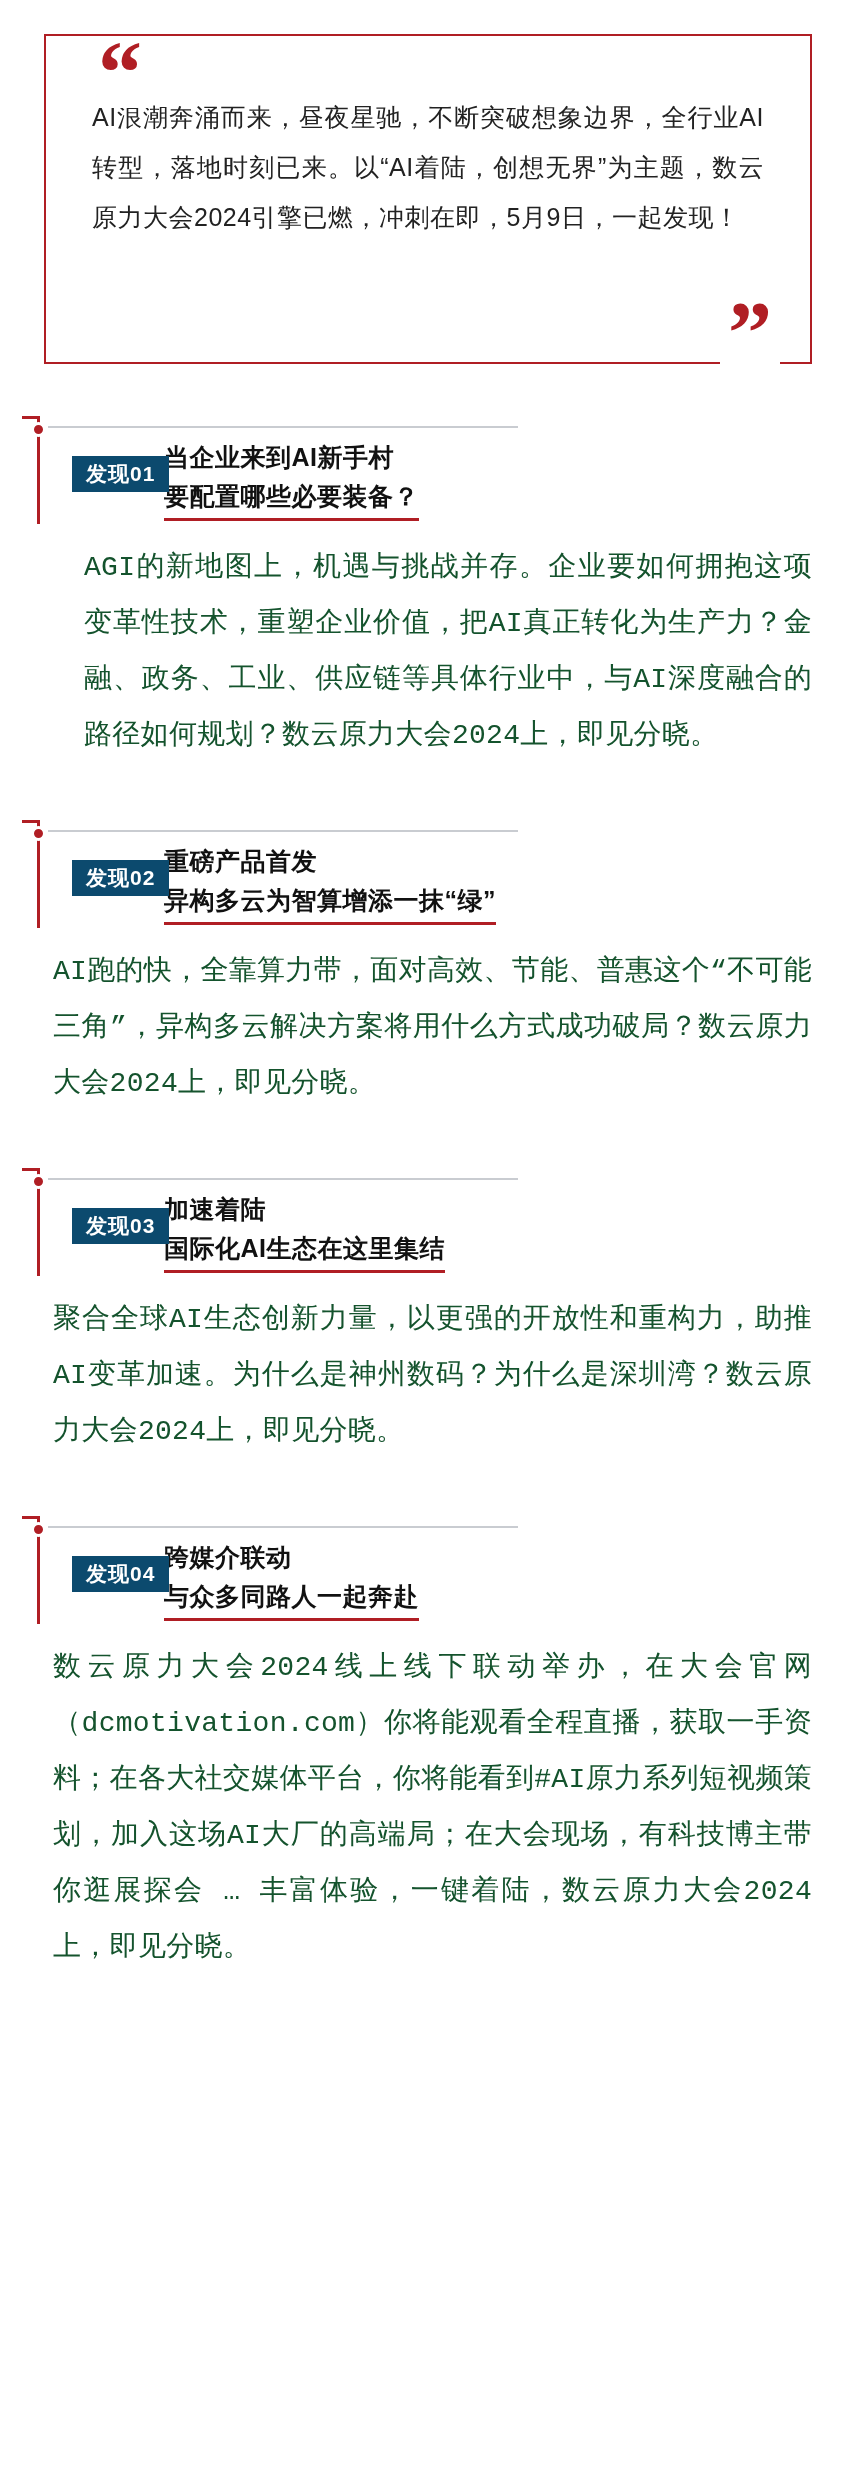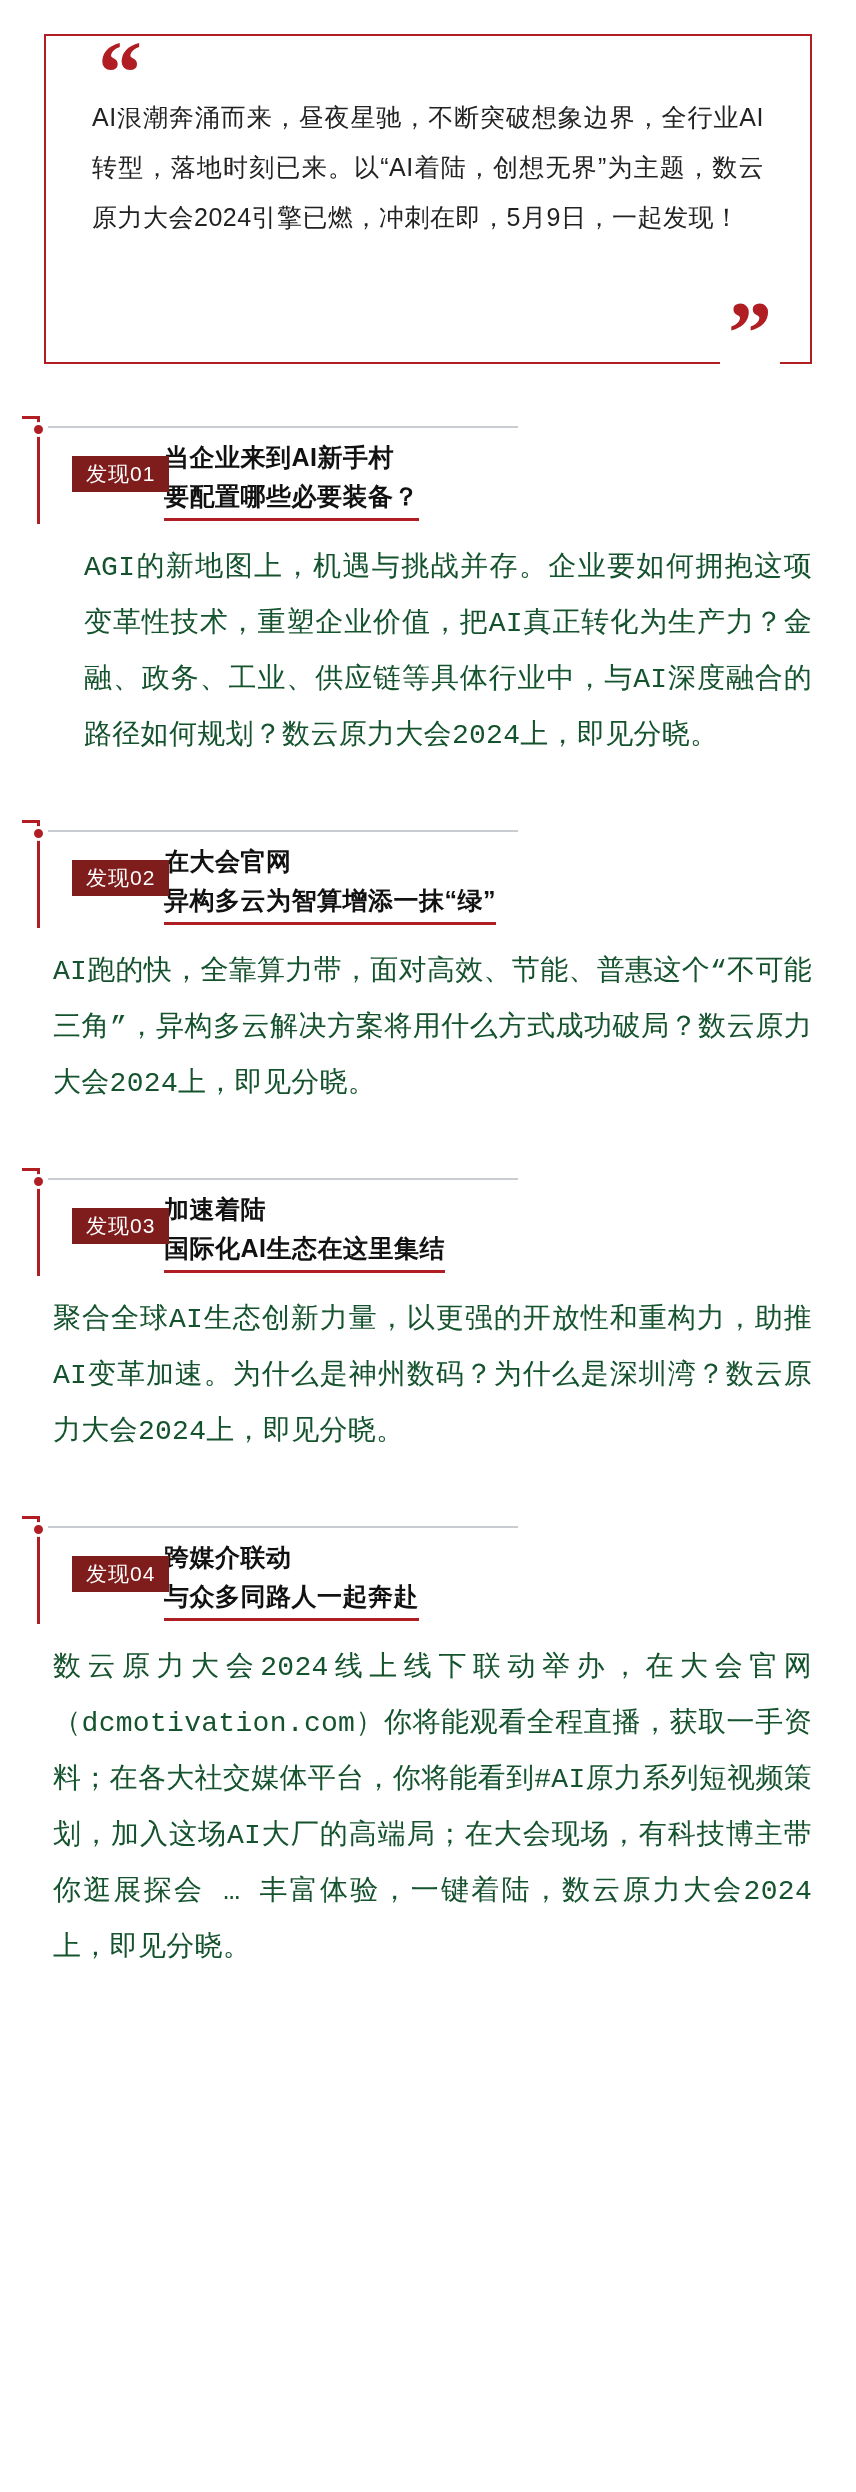--- a/index.html
+++ b/index.html
@@ -129,10 +129,10 @@
     position: absolute;
     left: 28px;
     top: 30px;
-    background: #7f1d1d;
+    background: #0c4a6e;
     color: #ffffff;
     font-size: 21px;
-    font-weight: 400;
+    font-weight: 700;
     letter-spacing: 1px;
     padding: 7px 14px 8px 14px;
     line-height: 1;

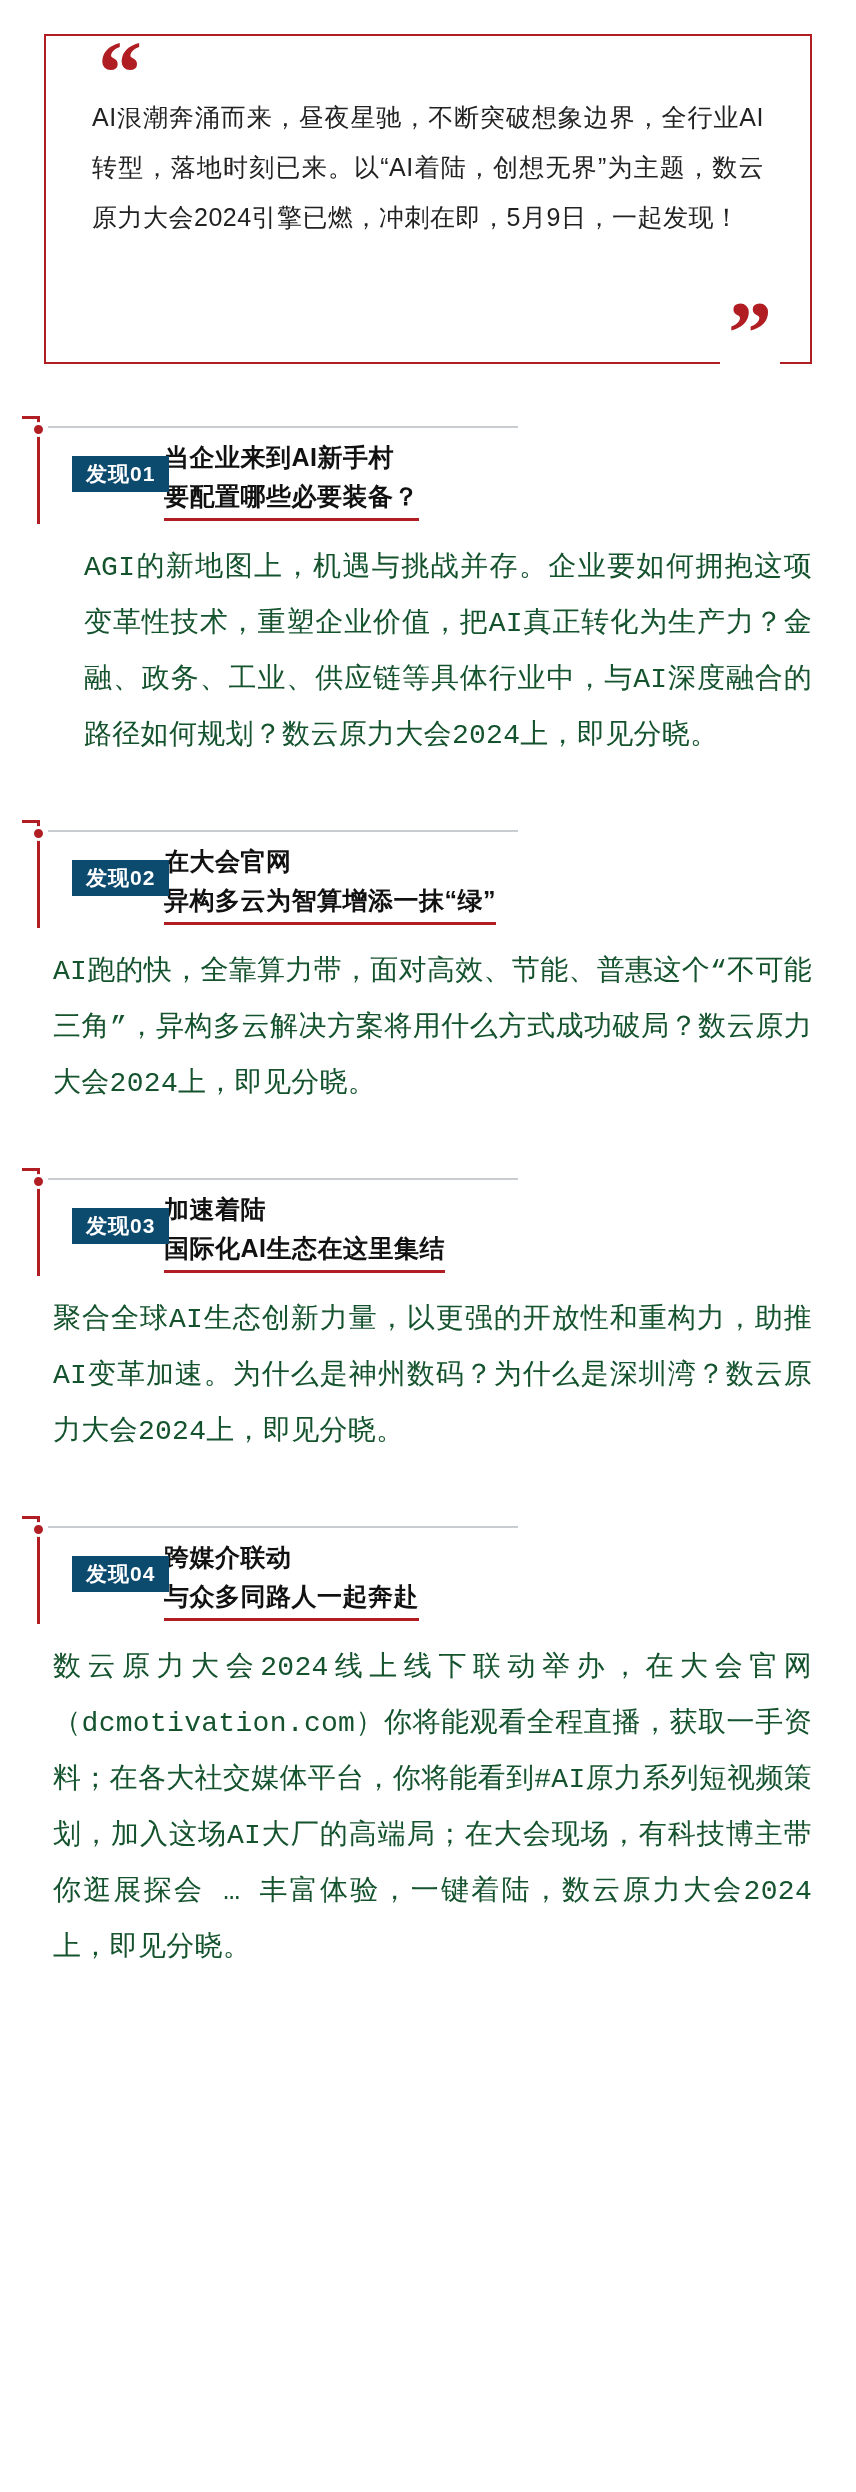--- a/index.html
+++ b/index.html
@@ -206,7 +206,7 @@
       <div class="head-rule"></div>
       <div class="badge">发现02</div>
       <div class="titles">
-        <div class="title-line">在大会官网</div>
+        <div class="title-line">重磅产品首发</div>
         <div><span class="title-line underlined">异构多云为智算增添一抹“绿”</span></div>
       </div>
     </div>

